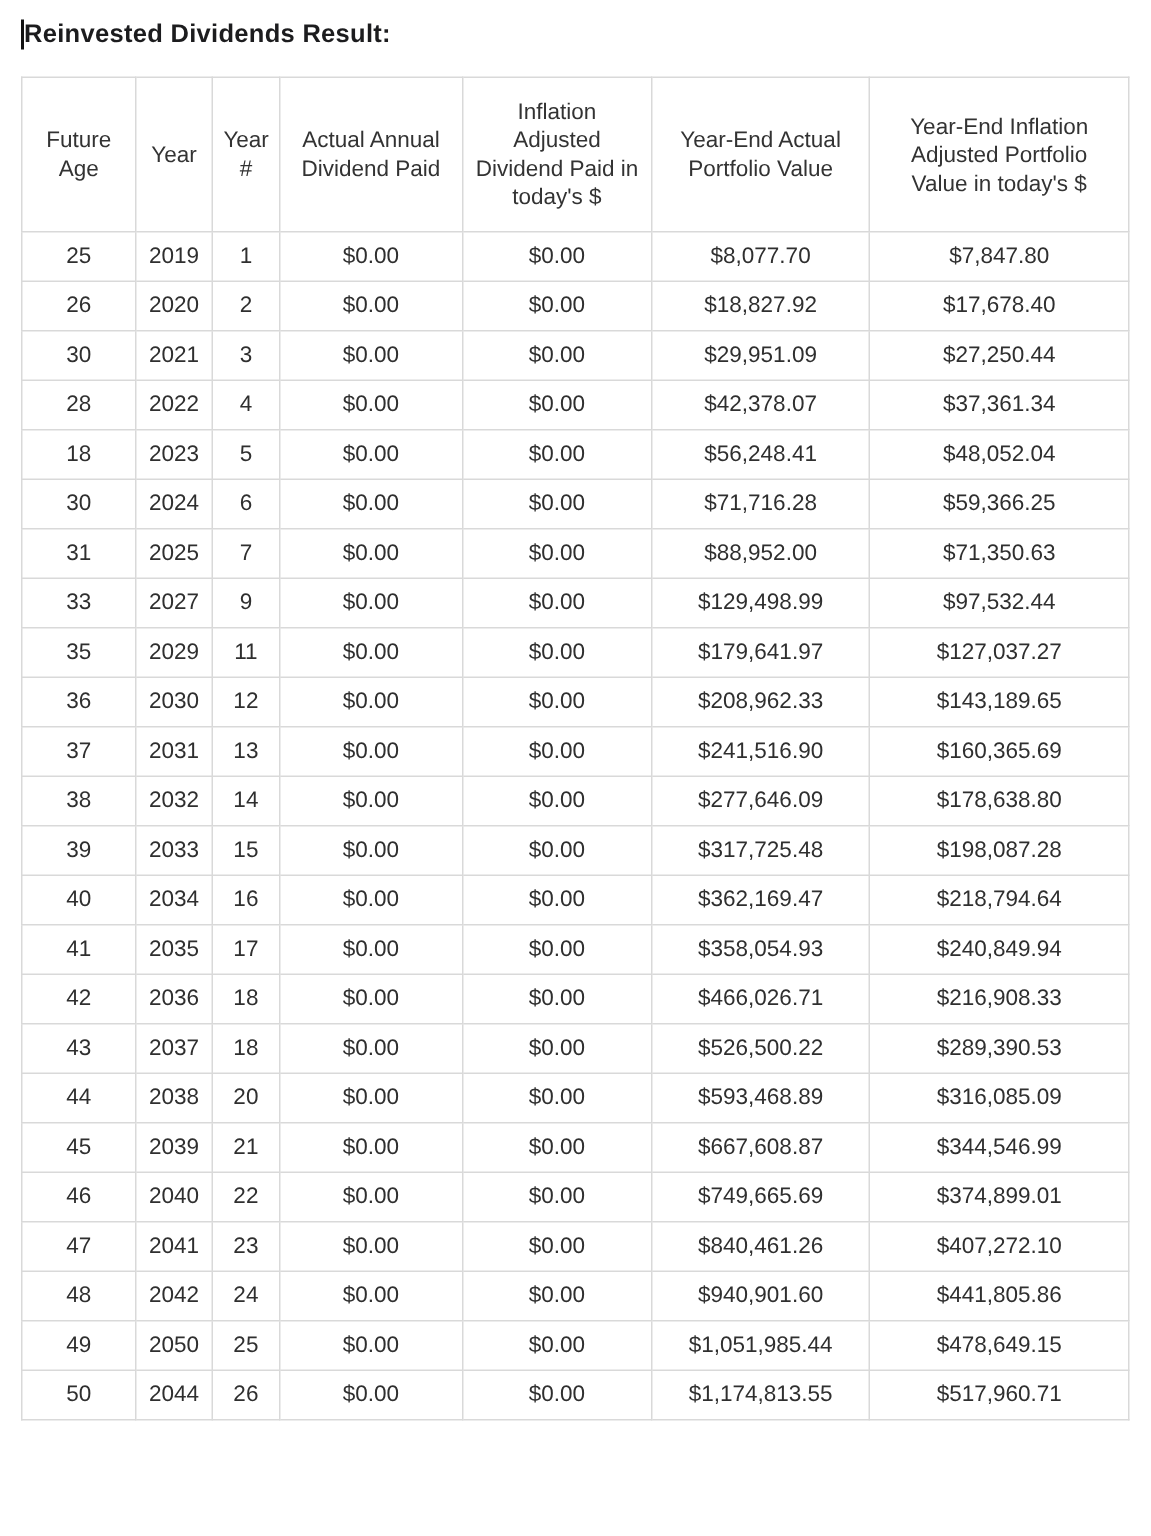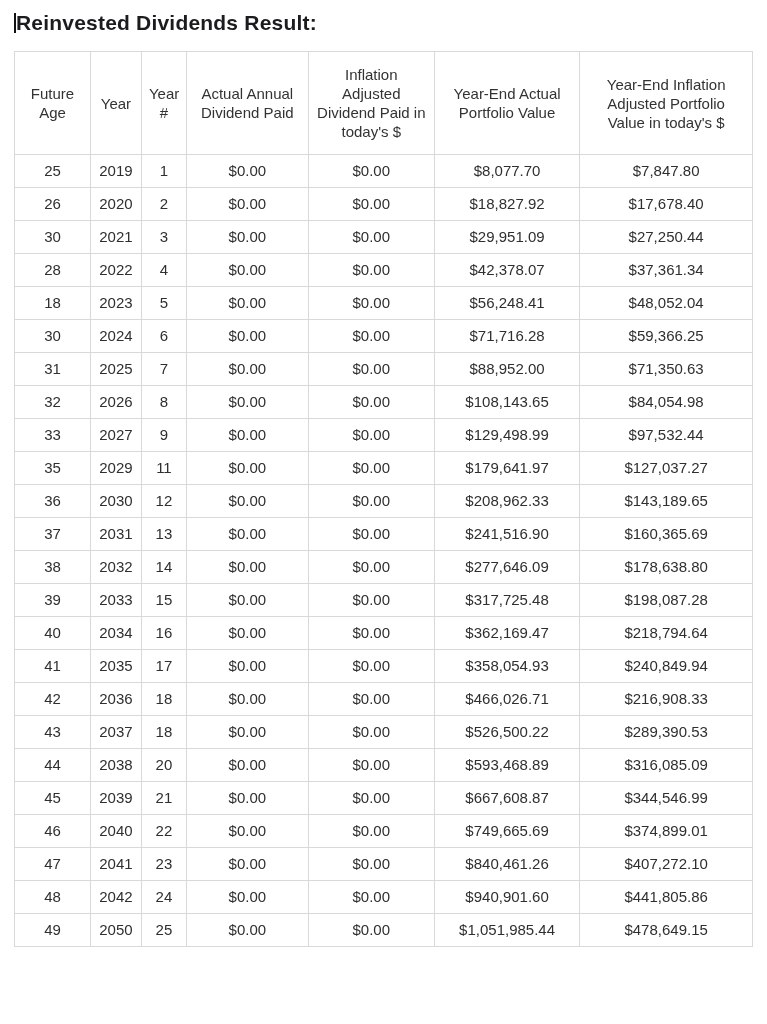--- a/index.html
+++ b/index.html
@@ -30,7 +30,7 @@
     margin-right: 0px;
   }
   .page-title {
-    font-size: 21px;
+    font-size: 17px;
     font-weight: bold;
     color: #1c1c1e;
     letter-spacing: 0.2px;

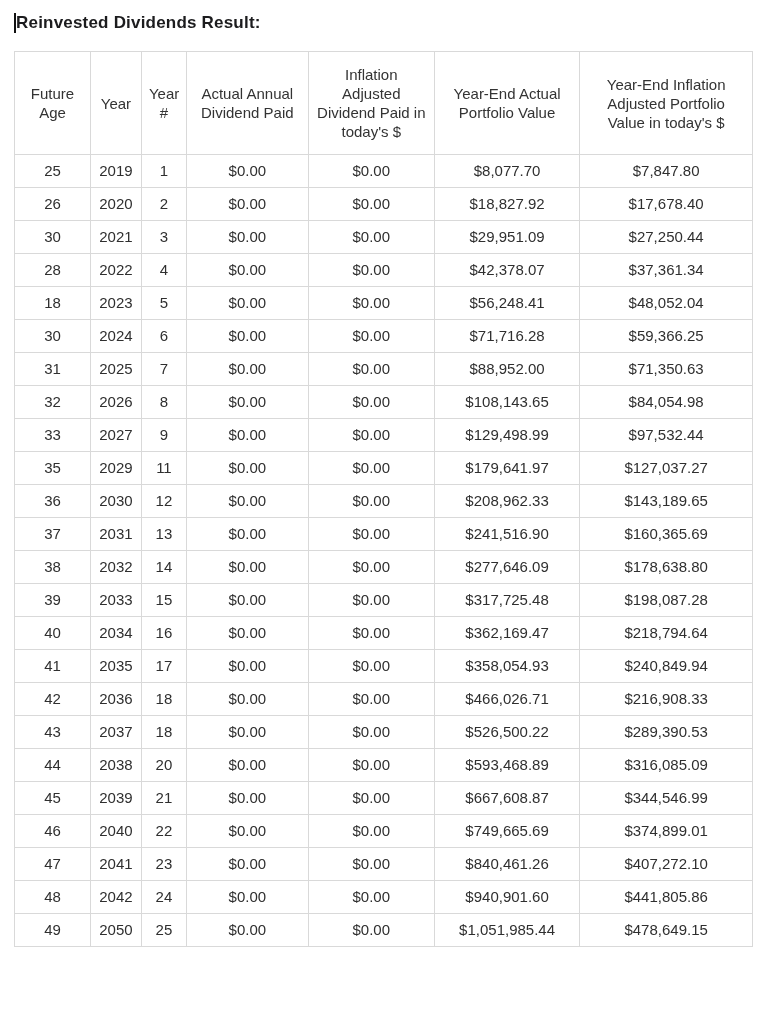--- a/index.html
+++ b/index.html
@@ -166,15 +166,6 @@
           <td>$71,350.63</td>
         </tr>
         <tr>
-          <td>32</td>
-          <td>2026</td>
-          <td>8</td>
-          <td>$0.00</td>
-          <td>$0.00</td>
-          <td>$108,143.65</td>
-          <td>$84,054.98</td>
-        </tr>
-        <tr>
           <td>33</td>
           <td>2027</td>
           <td>9</td>

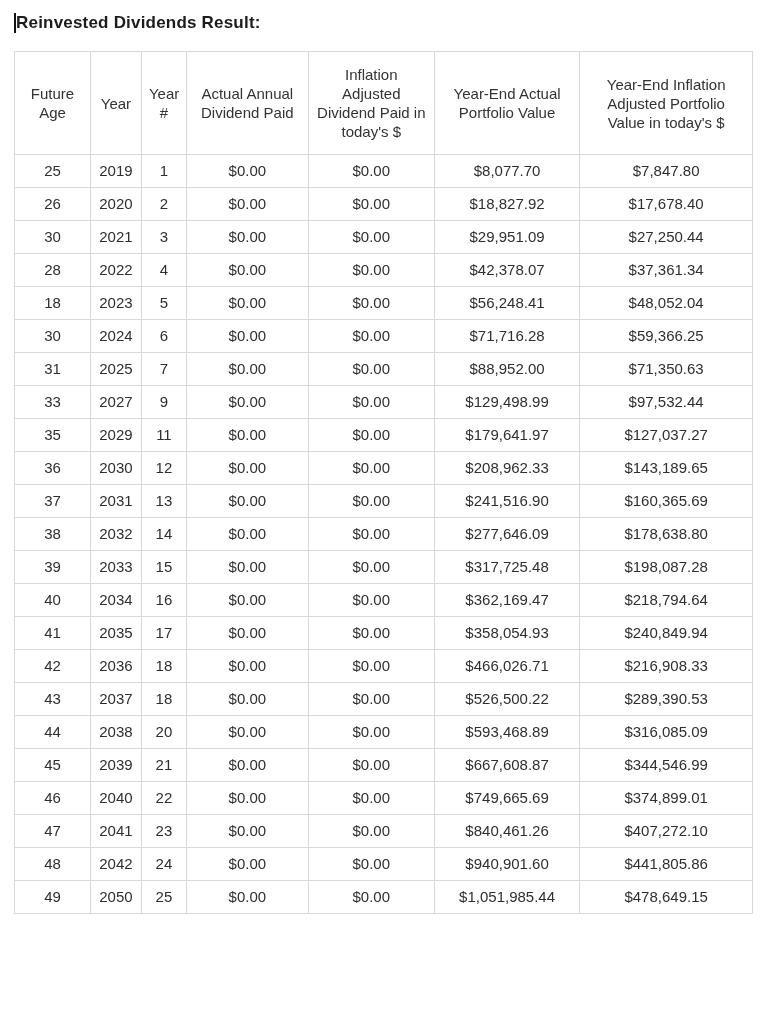--- a/index.html
+++ b/index.html
@@ -309,6 +309,15 @@
           <td>$1,051,985.44</td>
           <td>$478,649.15</td>
         </tr>
+        <tr>
+          <td>50</td>
+          <td>2044</td>
+          <td>26</td>
+          <td>$0.00</td>
+          <td>$0.00</td>
+          <td>$1,174,813.55</td>
+          <td>$517,960.71</td>
+        </tr>
       </tbody>
   </table>
 </div>

